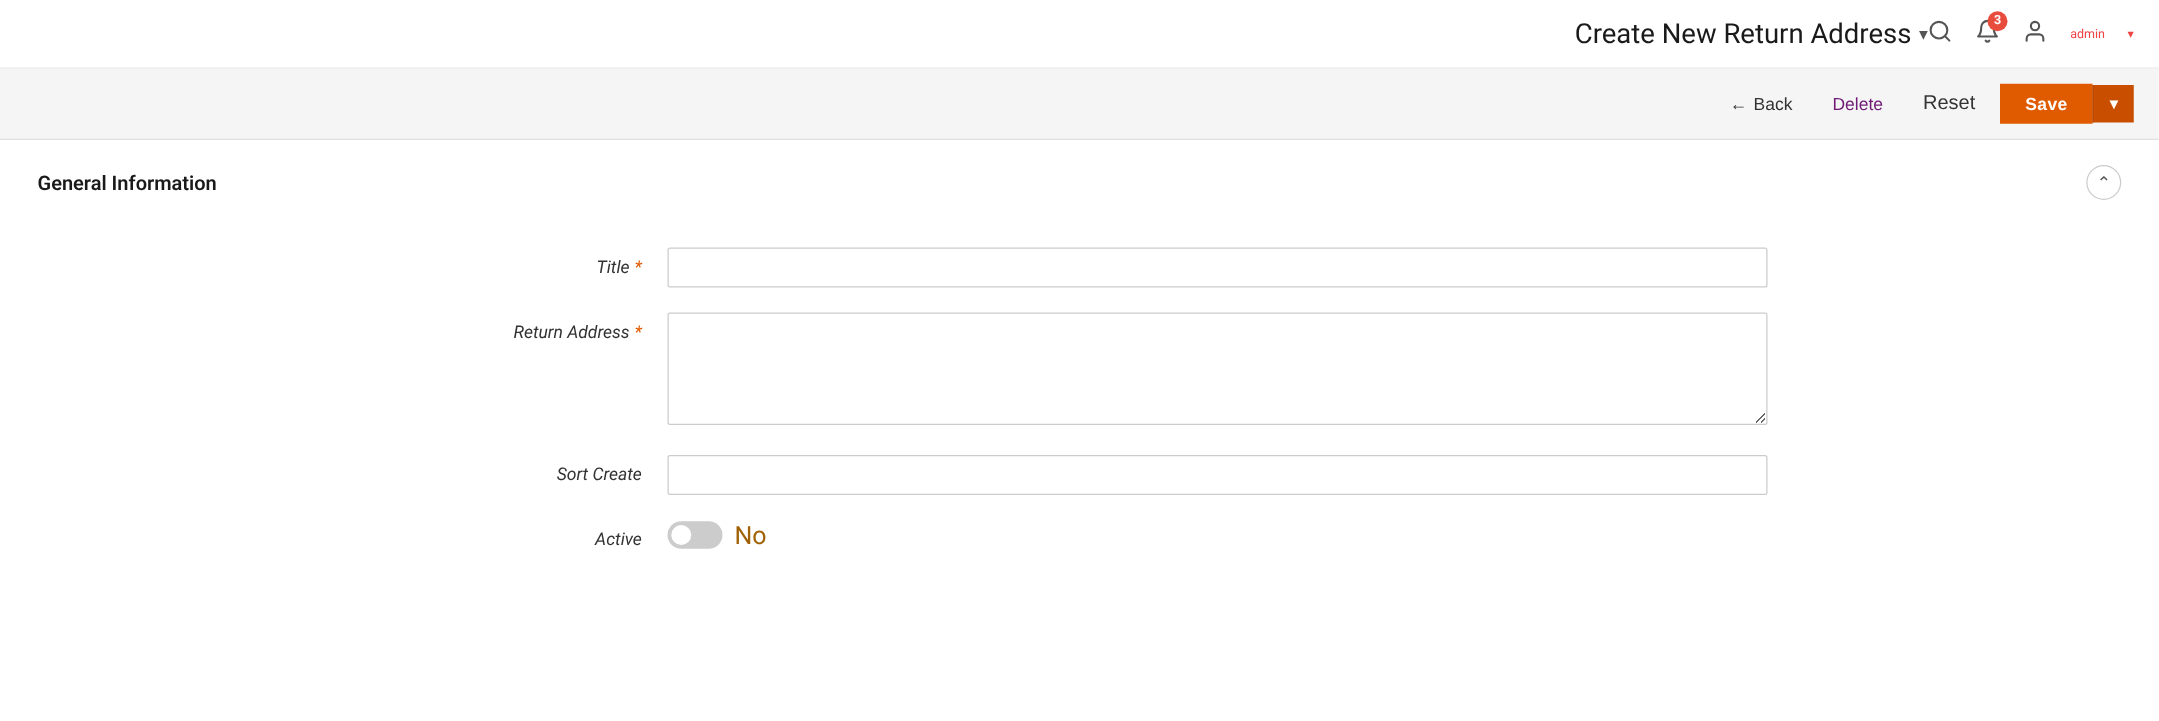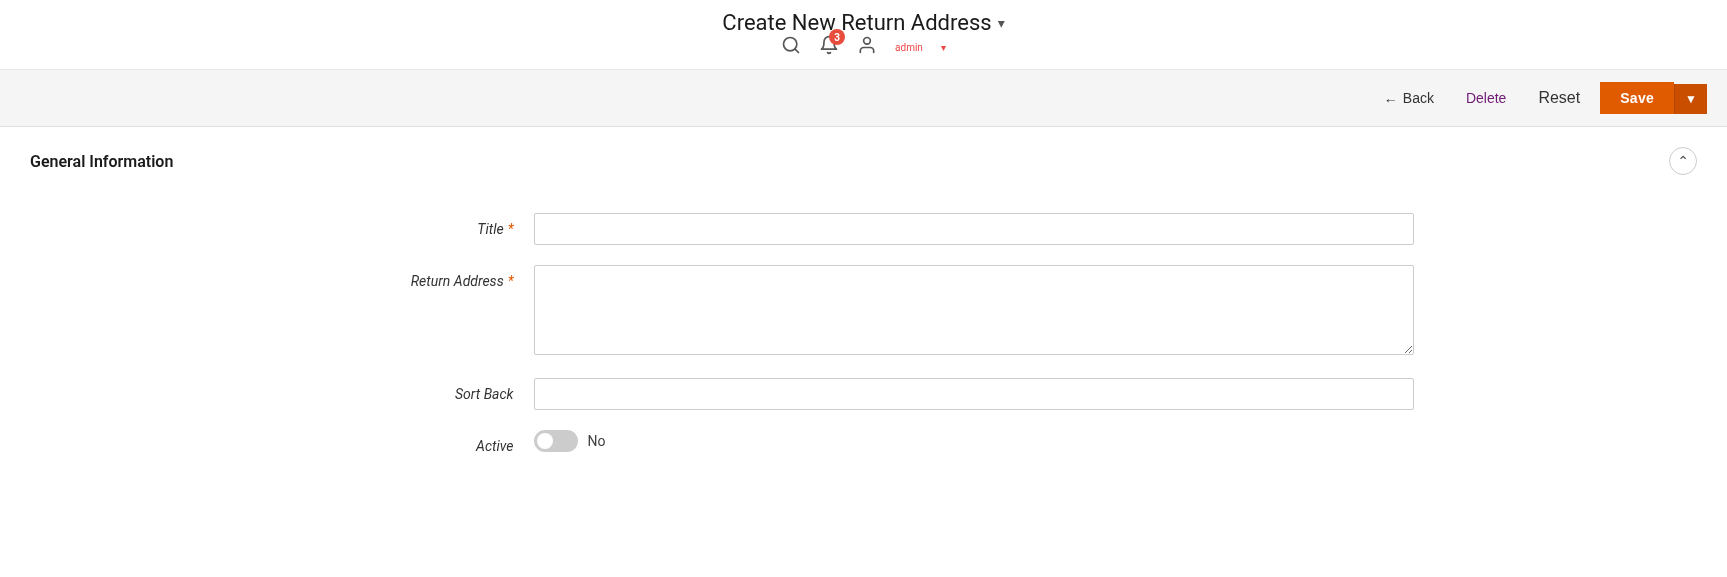--- a/index.html
+++ b/index.html
@@ -18,7 +18,6 @@
       padding: 10px 20px;
       border-bottom: 1px solid #e8e8e8;
       min-height: 55px;
-      flex-direction: column;
     }
     .page-title {
       font-size: 22px;

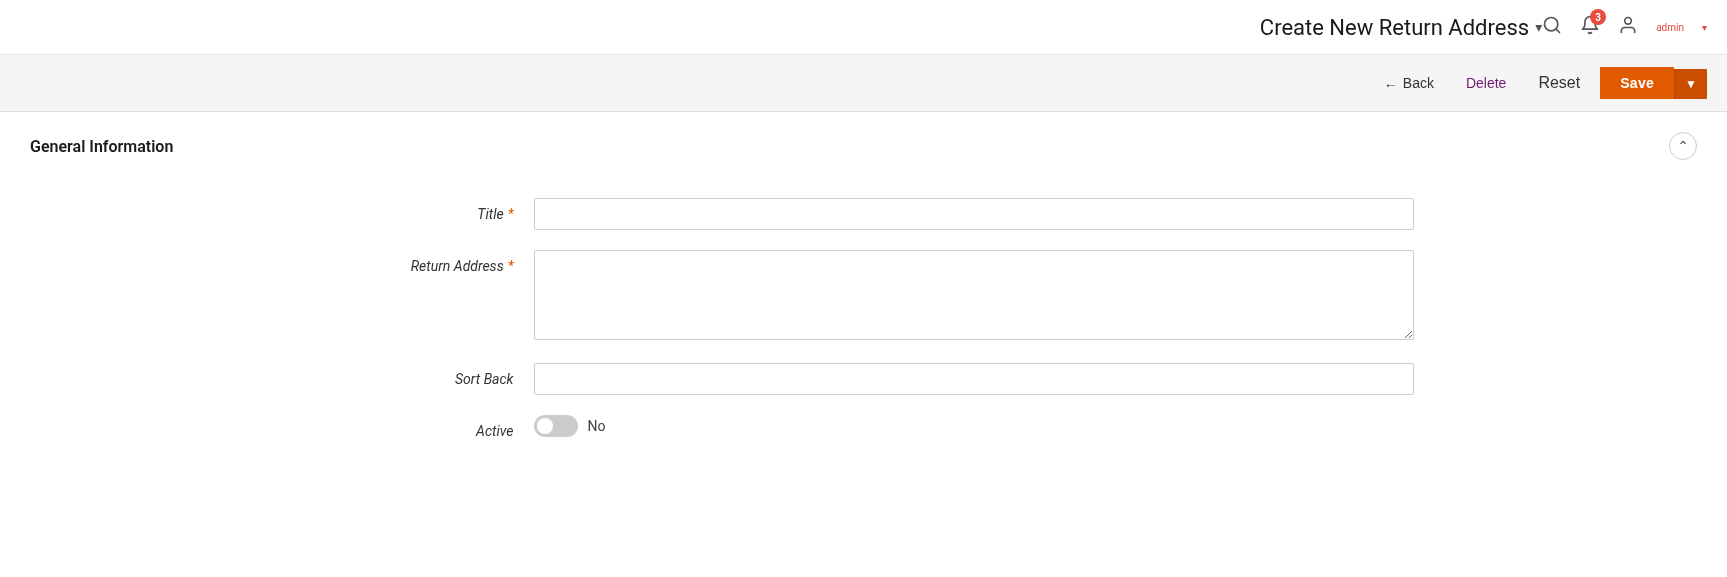--- a/index.html
+++ b/index.html
@@ -115,7 +115,7 @@
     }
     .btn-save-group {
       display: flex;
-      align-items: flex-end;
+      align-items: center;
     }
     .btn-save {
       background: #e05a00;

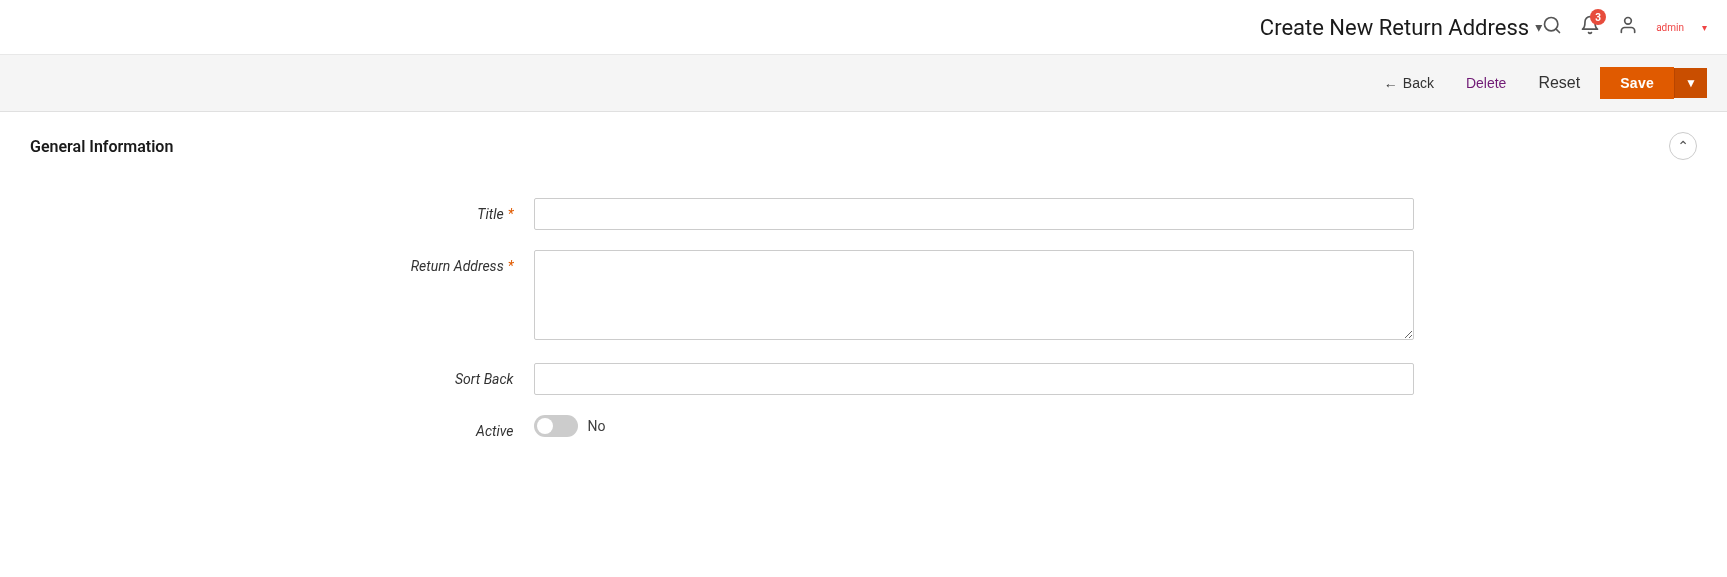--- a/index.html
+++ b/index.html
@@ -340,7 +340,7 @@
 
     <div class="form-row">
       <div class="form-label">
-        <span>Sort Back</span>
+        <span>Sort Create</span>
       </div>
       <div class="form-control">
         <input type="text" placeholder="" style="">

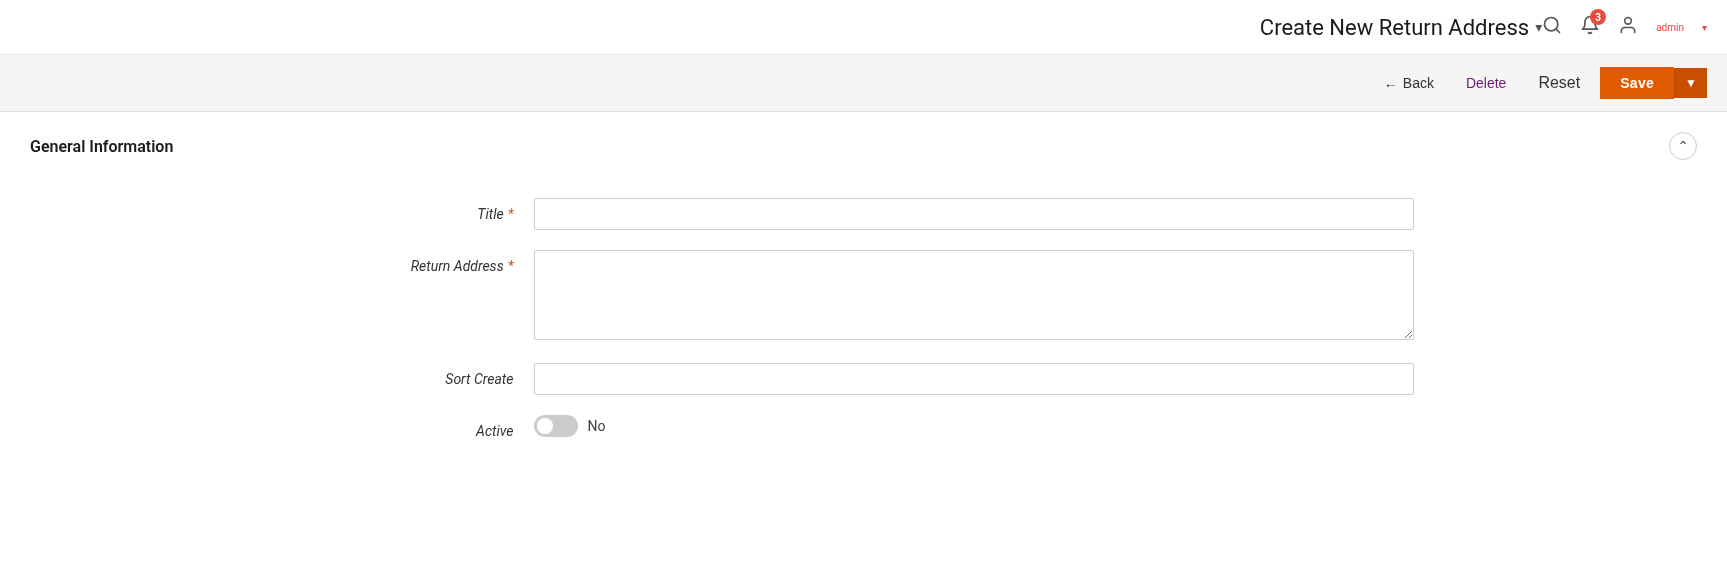--- a/index.html
+++ b/index.html
@@ -256,8 +256,8 @@
       transform: translateX(22px);
     }
     .toggle-label-text {
-      font-size: 14px;
-      color: #404040;
+      font-size: 20px;
+      color: #a16207;
     }
   </style>
 </head>

